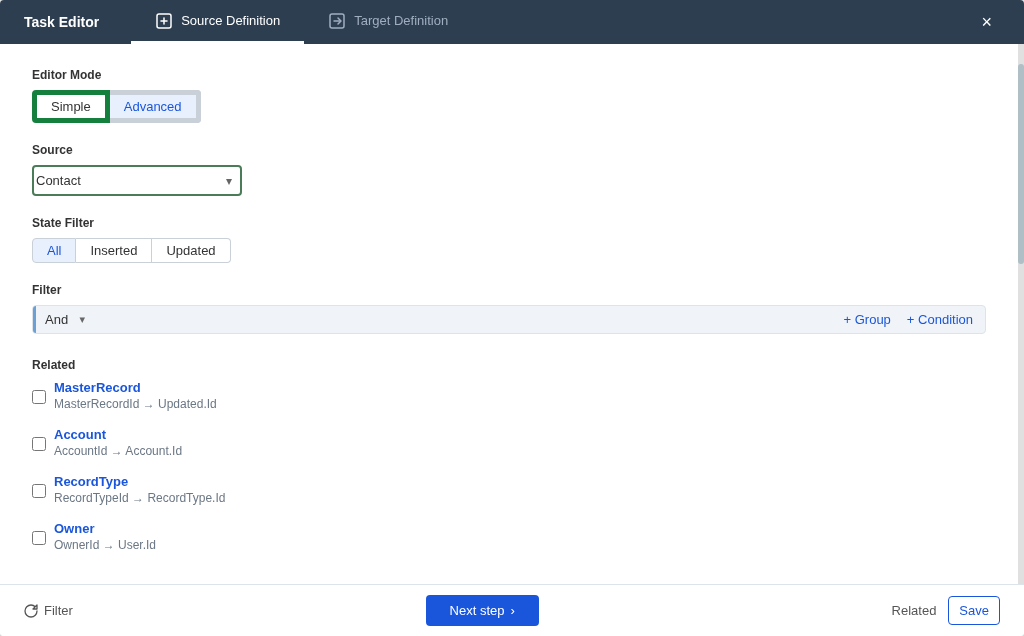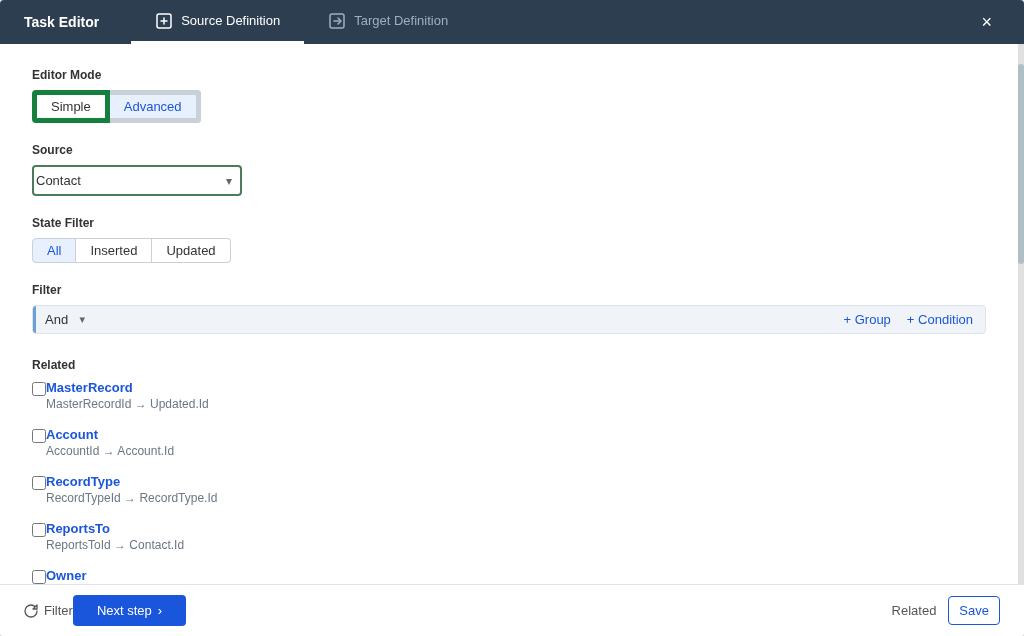--- a/index.html
+++ b/index.html
@@ -247,7 +247,8 @@
     }
     .related-item {
       display: flex;
-      align-items: flex-start;
+      align-items: center;
+      gap: 8px;
       margin-bottom: 16px;
     }
     .related-checkbox {

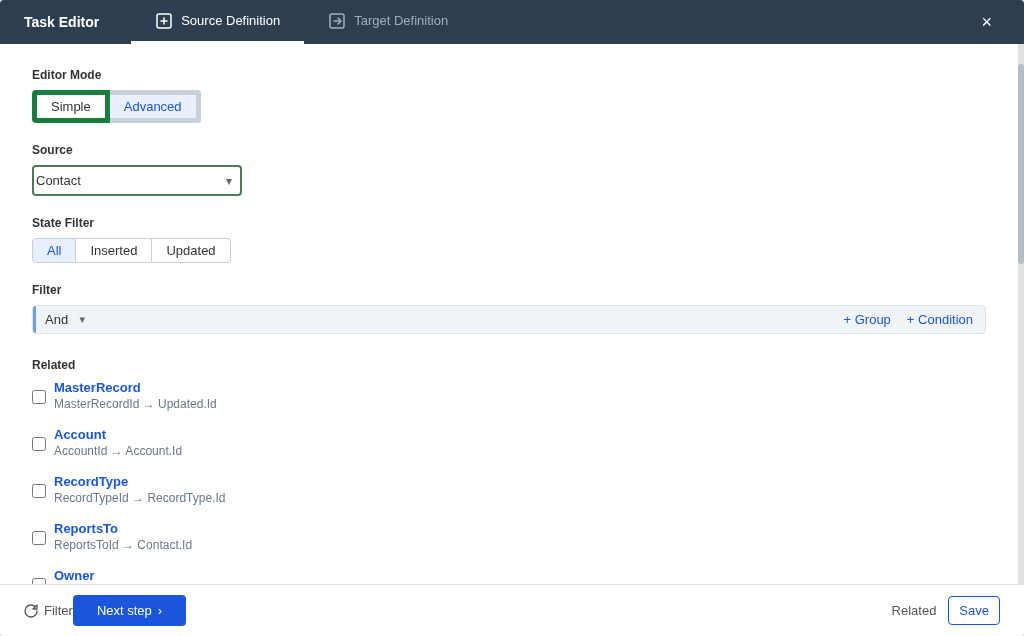--- a/index.html
+++ b/index.html
@@ -470,13 +470,6 @@
           </div>
         </div>
 
-        <div class="related-item">
-          <input type="checkbox" class="related-checkbox" style="">
-          <div class="related-item-content">
-            <div class="related-item-name">ReportsTo</div>
-            <div class="related-item-mapping">ReportsToId → Contact.Id</div>
-          </div>
-        </div>
 
         <div class="related-item">
           <input type="checkbox" class="related-checkbox" style="">

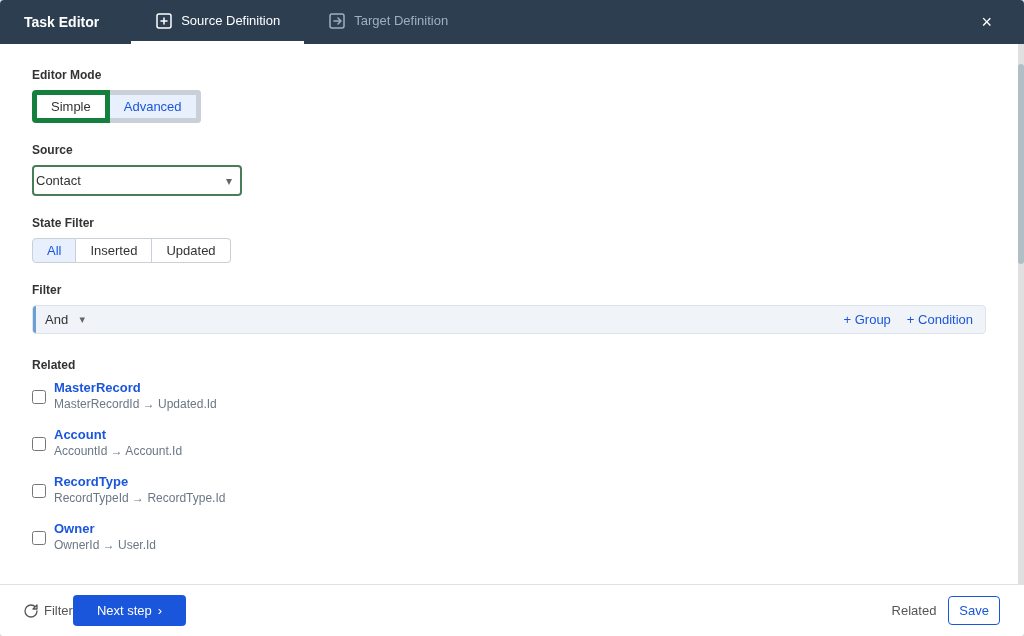--- a/index.html
+++ b/index.html
@@ -318,7 +318,7 @@
     .footer-center {
       flex: 1;
       display: flex;
-      justify-content: flex-start;
+      justify-content: center;
     }
     .next-step-btn {
       background: #1a56db;

